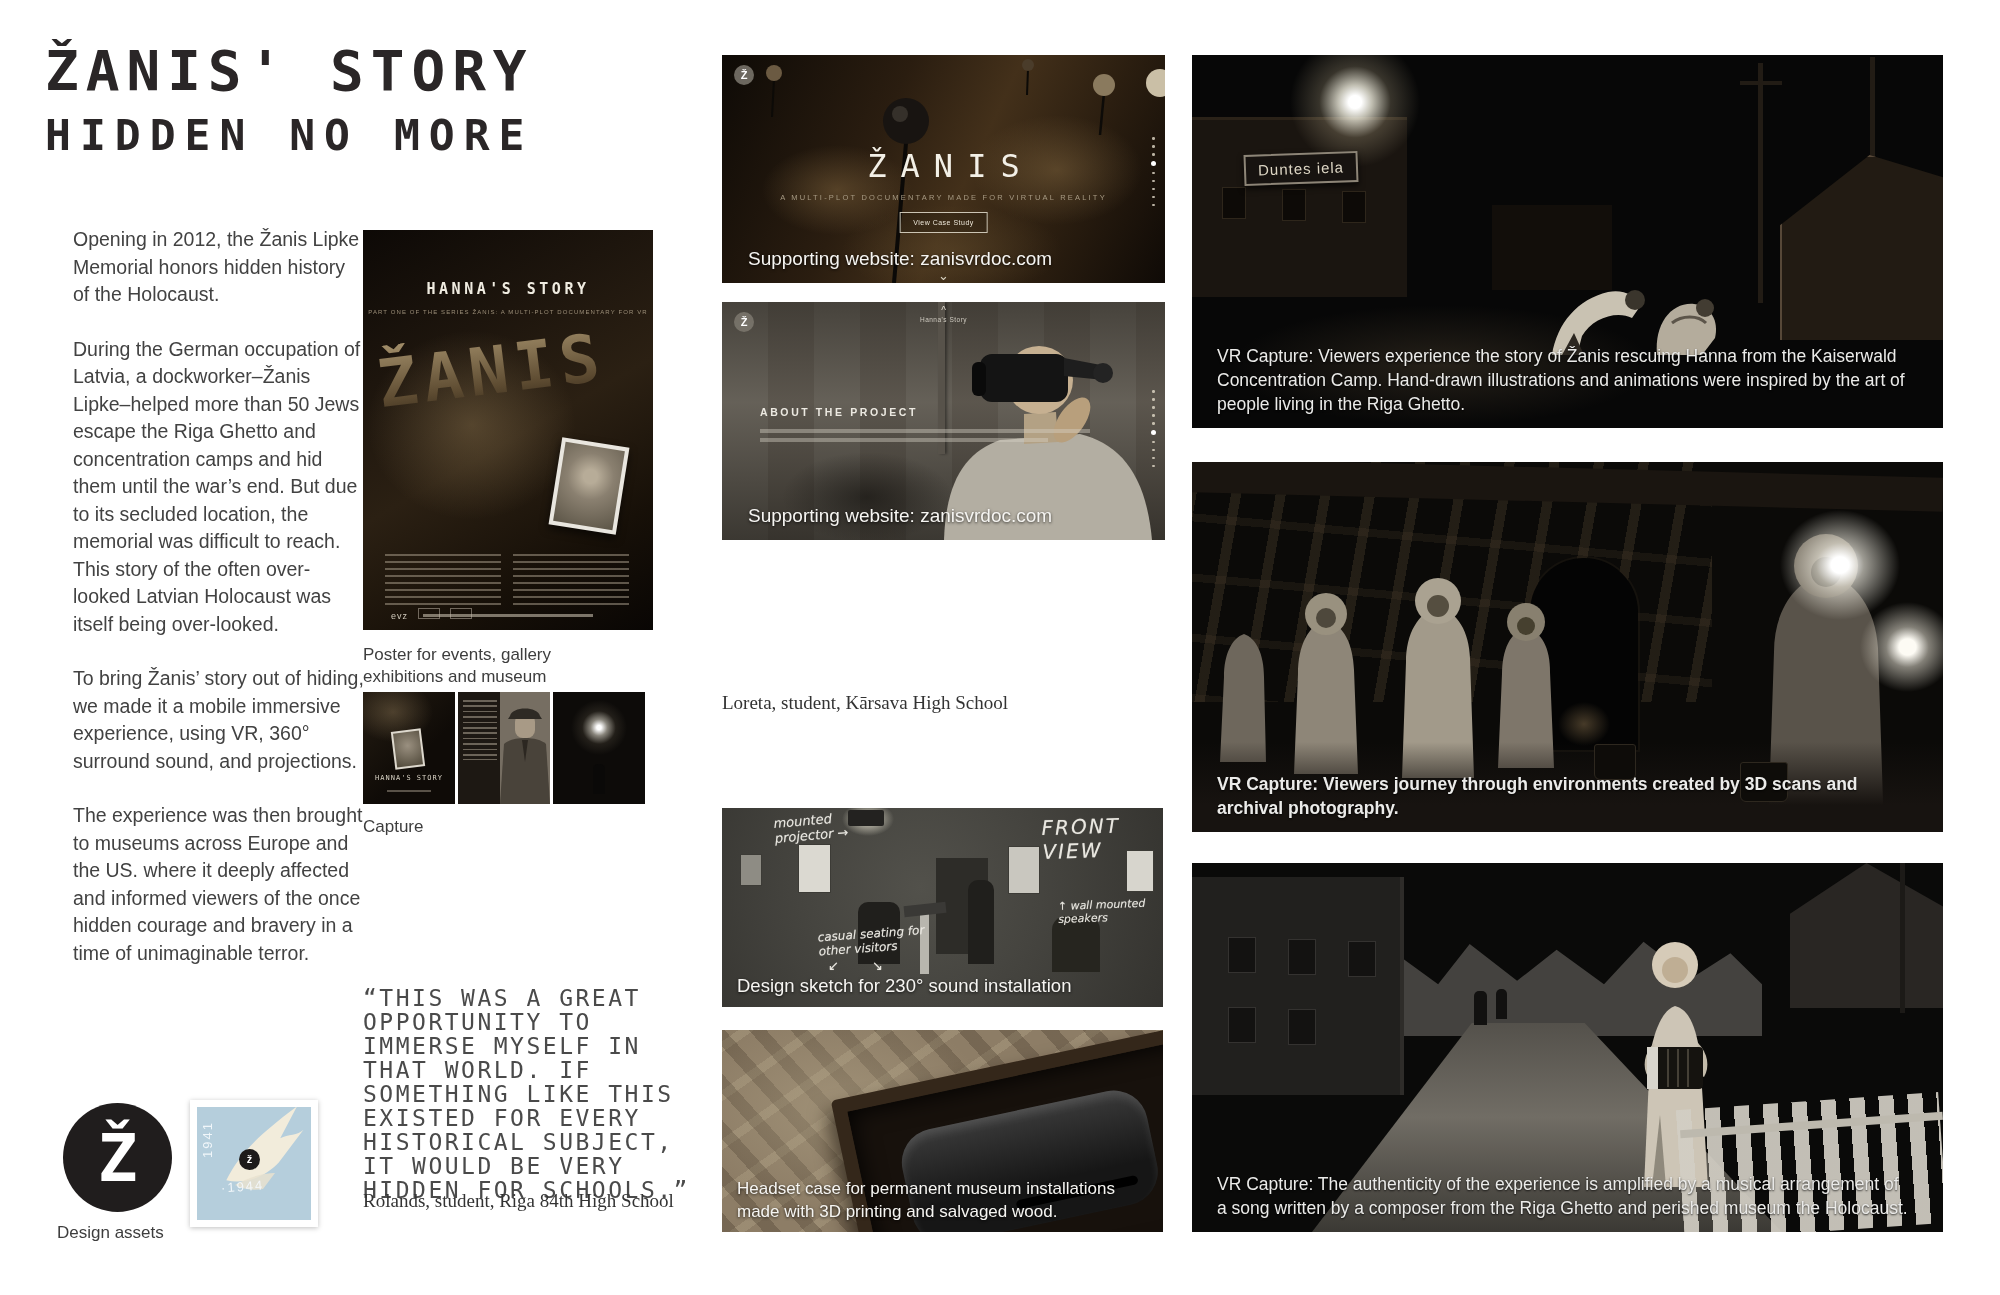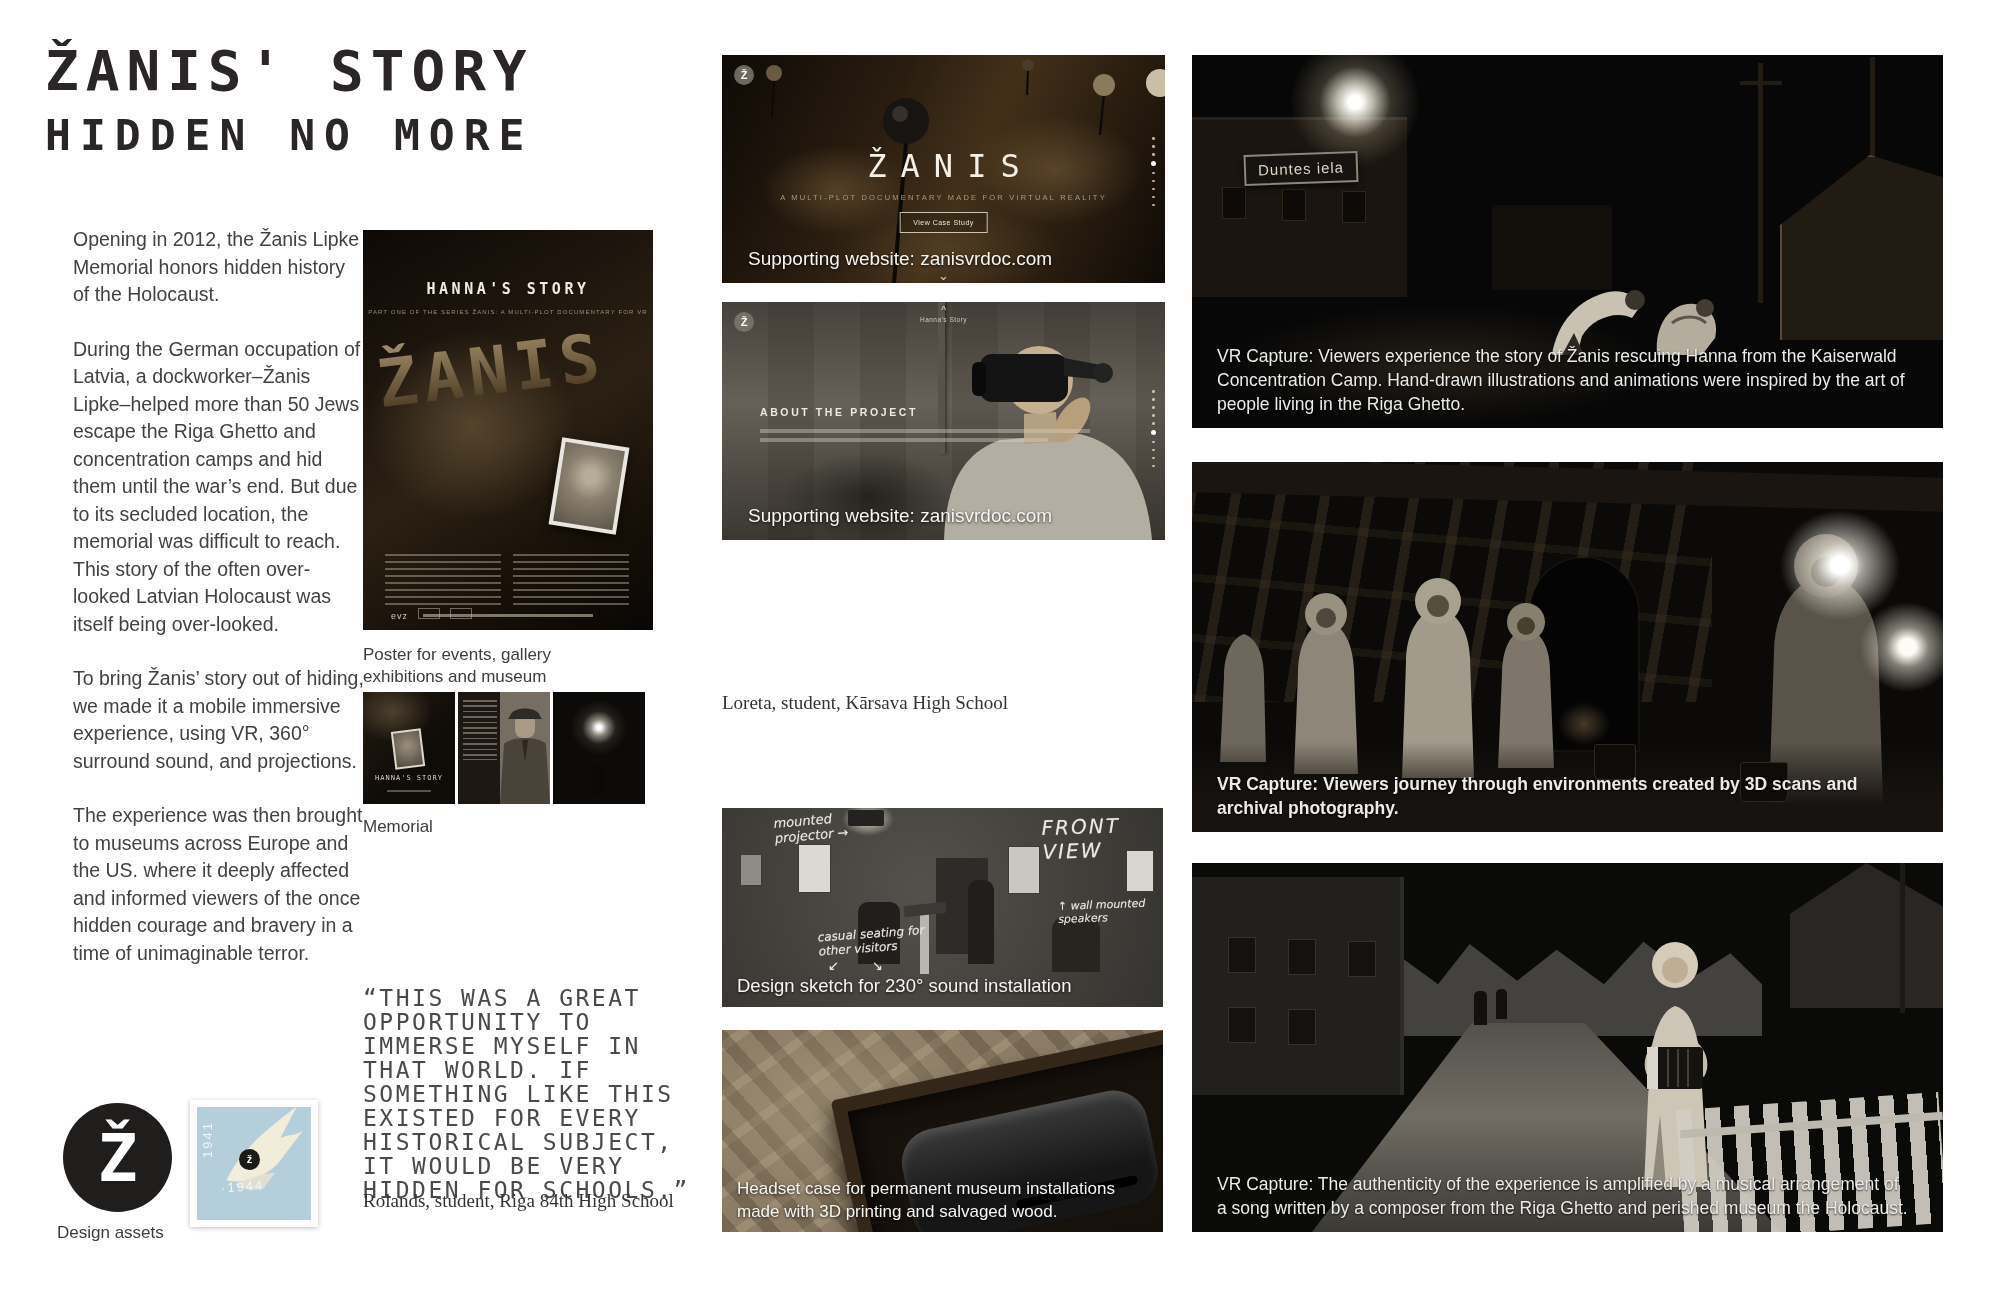--- a/index.html
+++ b/index.html
@@ -263,7 +263,7 @@
     <div class="glow"></div>
     <div class="fig"></div>
   </div>
-  <div class="abs cap-gray" style="left:363px;top:816px;">Memorial</div>
+  <div class="abs cap-gray" style="left:363px;top:816px;">Capture</div>
 
   <div class="abs quote" id="quote1">“THIS WAS A GREAT OPPORTUNITY TO IMMERSE MYSELF IN THAT WORLD. IF SOMETHING LIKE THIS EXISTED FOR EVERY HISTORICAL SUBJECT, IT WOULD BE VERY HIDDEN FOR SCHOOLS.”</div>
   <div class="abs attrib" id="attrib1">Rolands, student, Riga 84th High School</div>

